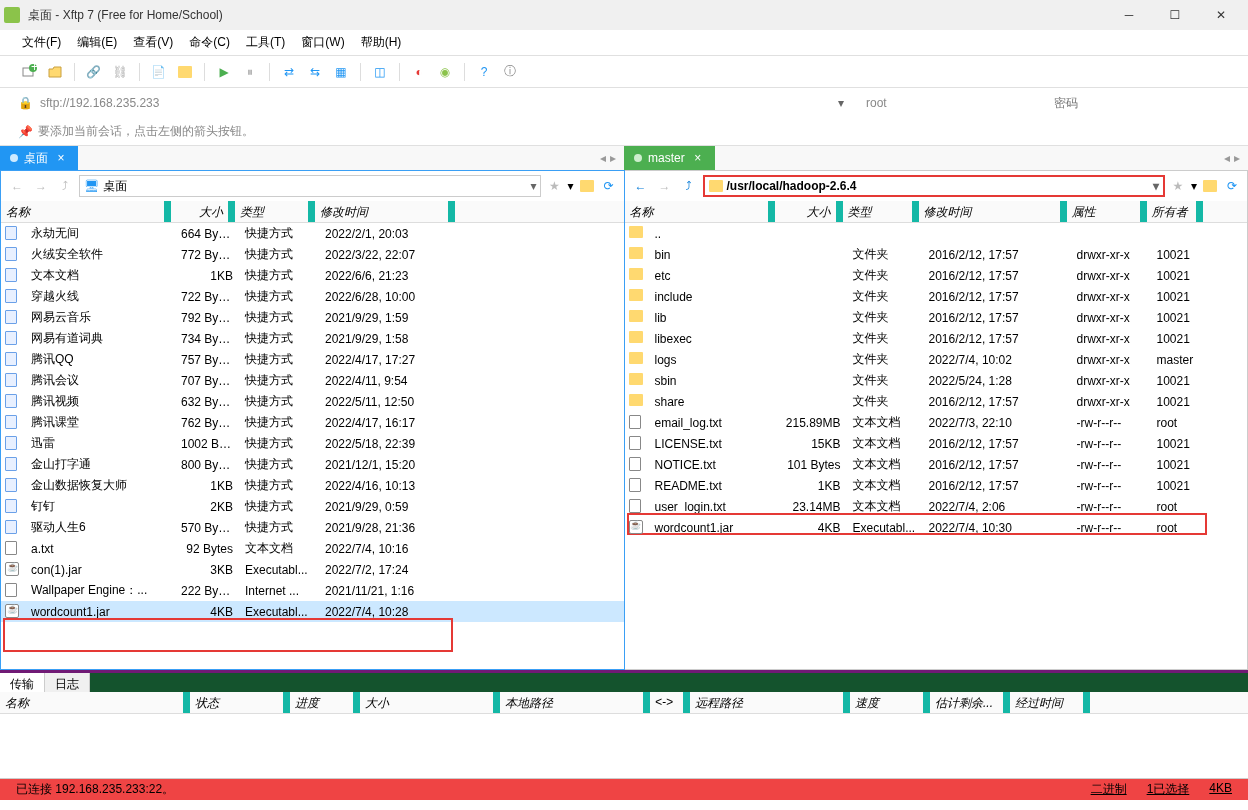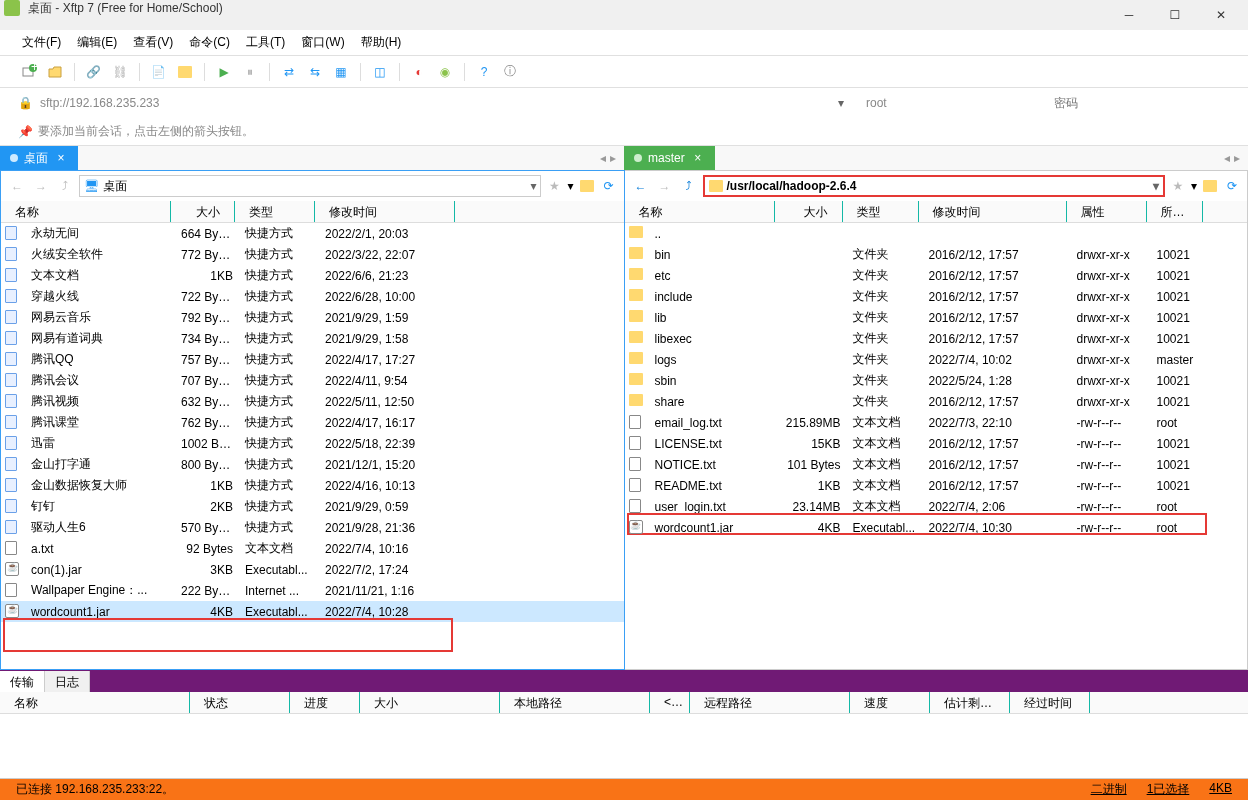--- a/index.html
+++ b/index.html
@@ -4,7 +4,7 @@
 <style>
 * { margin: 0; padding: 0; box-sizing: border-box; font-family: "Microsoft YaHei", Arial, sans-serif; font-size: 12px; }
 body { background: #fff; width: 1248px; height: 810px; overflow: hidden; }
-.titlebar { height: 30px; background: #f0f0f0; display: flex; align-items: flex-start; padding: 0 4px; }
+.titlebar { height: 30px; background: #f0f0f0; display: flex; align-items: center; padding: 0 4px; }
 .titlebar-icon { width: 16px; height: 16px; background: #8bc34a; margin-right: 8px; border-radius: 2px; }
 .titlebar-text { flex: 1; color: #333; }
 .titlebar-btns { display: flex; }

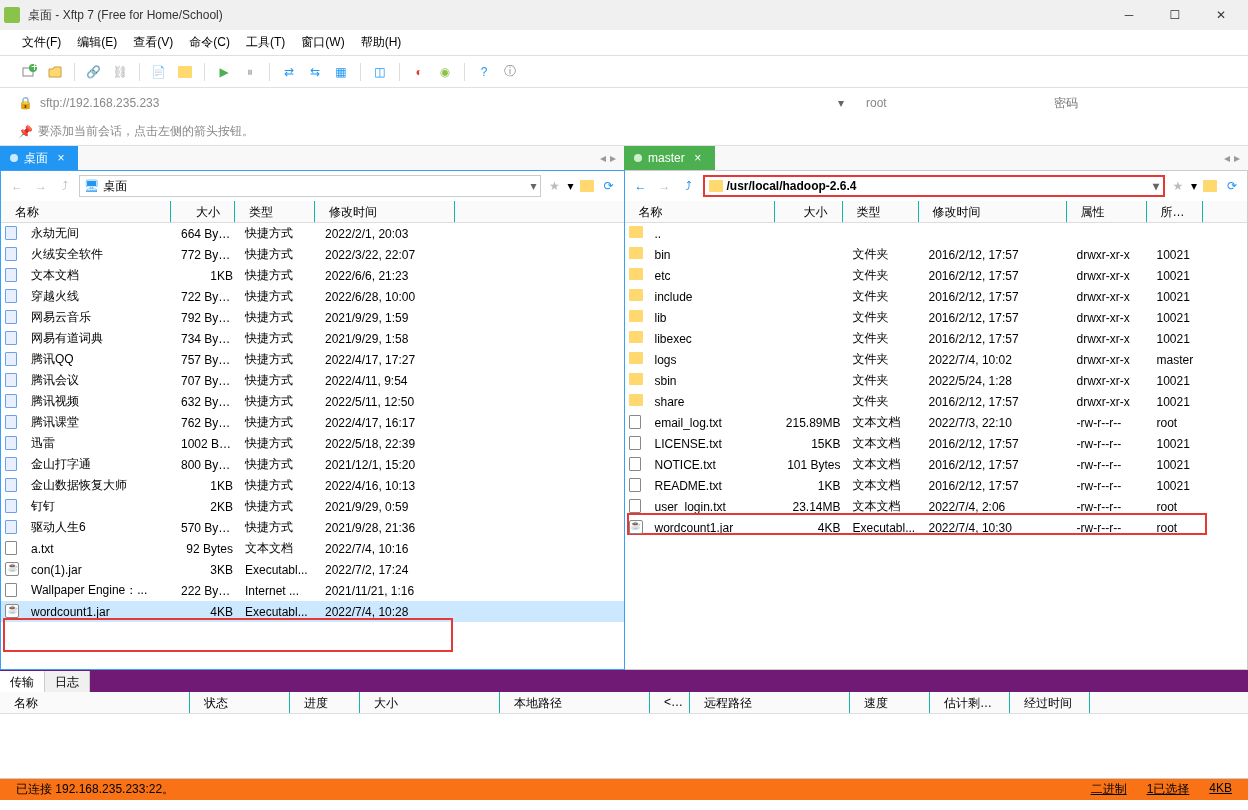--- a/index.html
+++ b/index.html
@@ -41,7 +41,7 @@
 .path-box.highlighted { border: 2px solid #e53935; font-weight: bold; }
 .nav-tool { width: 18px; height: 18px; display: flex; align-items: center; justify-content: center; cursor: pointer; }
 .list-header { height: 22px; display: flex; border-bottom: 1px solid #ddd; background: #fafafa; }
-.col { padding: 3px 14px; border-right: 1px solid #14b8a6; overflow: hidden; white-space: nowrap; text-overflow: ellipsis; }
+.col { padding: 3px 5px; border-right: 7px solid #14b8a6; overflow: hidden; white-space: nowrap; text-overflow: ellipsis; font-style: italic; }
 .list-body { flex: 1; overflow-y: auto; position: relative; }
 .row { height: 21px; display: flex; align-items: center; cursor: pointer; }
 .row.selected { background: #cce8ff; }

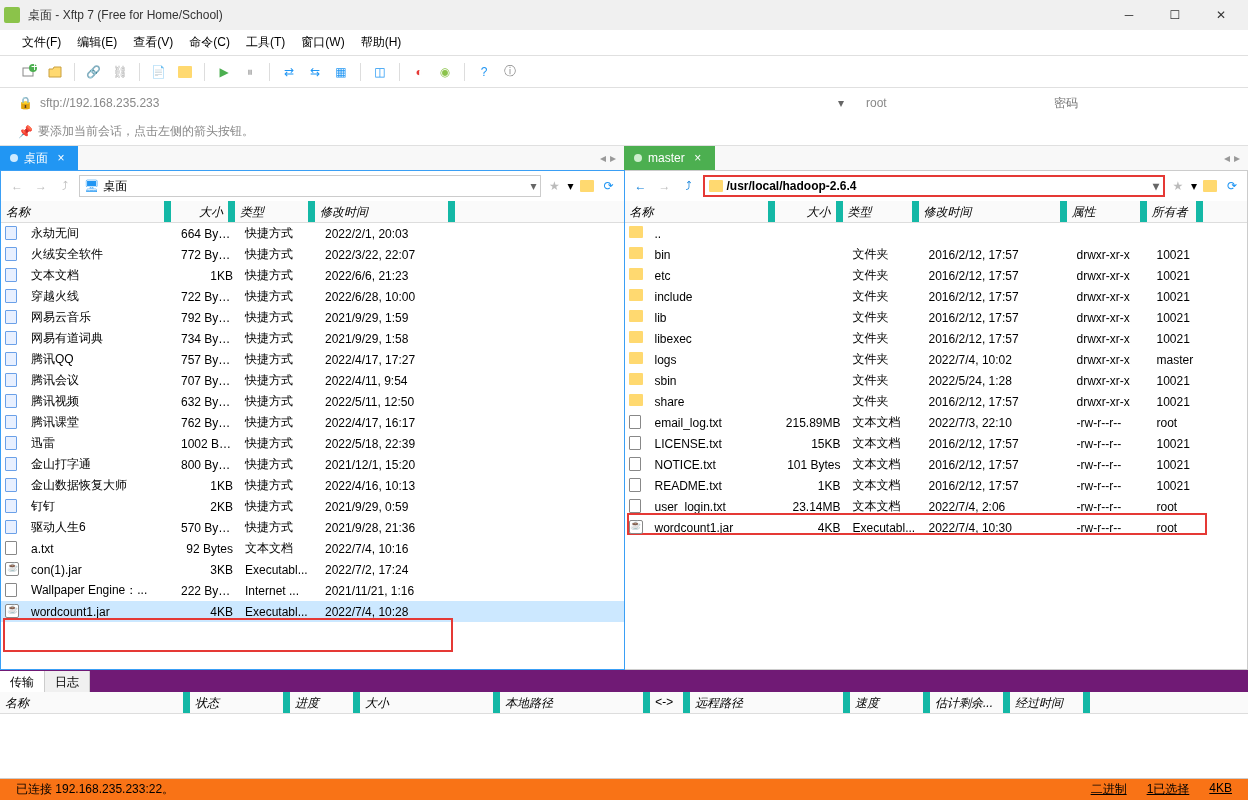--- a/index.html
+++ b/index.html
@@ -48,7 +48,7 @@
 .row-icon { width: 16px; height: 16px; margin: 0 4px; flex-shrink: 0; }
 .cell { padding: 1px 6px; overflow: hidden; white-space: nowrap; text-overflow: ellipsis; }
 .red-box { position: absolute; border: 2px solid #e53935; pointer-events: none; }
-.bottom-tabs { height: 22px; border-top: 1px solid #701a75; display: flex; align-items: stretch; background: #701a75; }
+.bottom-tabs { height: 22px; border-top: 3px solid #701a75; display: flex; align-items: stretch; background: #14532d; }
 .btab { padding: 3px 10px; cursor: pointer; background: #fff; border-right: 1px solid #ccc; }
 .btab.inactive { background: #f0f0f0; }
 .transfer-header { height: 22px; display: flex; background: #fafafa; border-bottom: 1px solid #ddd; }

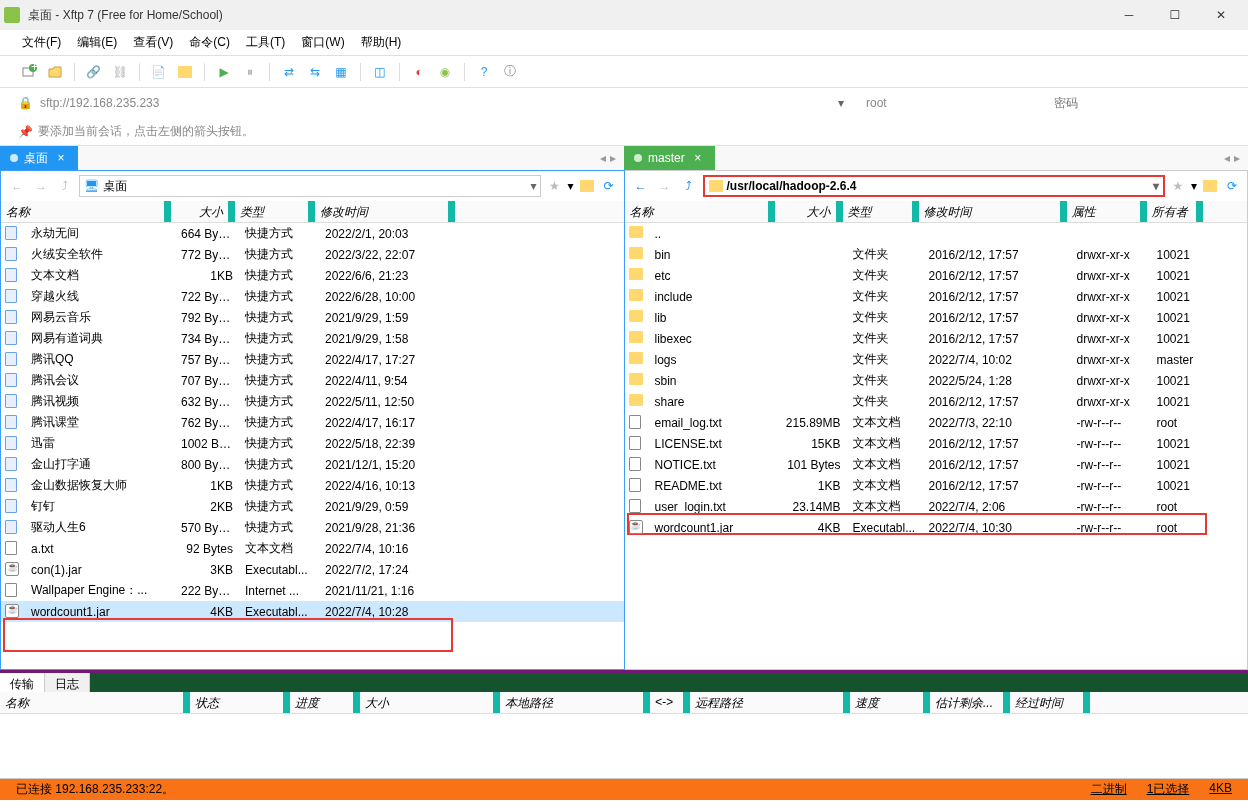--- a/index.html
+++ b/index.html
@@ -53,7 +53,7 @@
 .btab.inactive { background: #f0f0f0; }
 .transfer-header { height: 22px; display: flex; background: #fafafa; border-bottom: 1px solid #ddd; }
 .transfer-body { height: 64px; background: #fff; }
-.statusbar { height: 22px; border-top: 1px solid #ccc; display: flex; align-items: center; padding: 0 6px; background: #f97316; }
+.statusbar { height: 22px; border-top: 1px solid #ccc; display: flex; align-items: center; padding: 0 6px; background: #ef4444; }
 .status-seg { padding: 0 10px; }
 .status-right { margin-left: auto; display: flex; text-decoration: underline; }
 .folder-icon { display:inline-block; width:14px; height:12px; background:#ffd970; border-radius:1px; }

